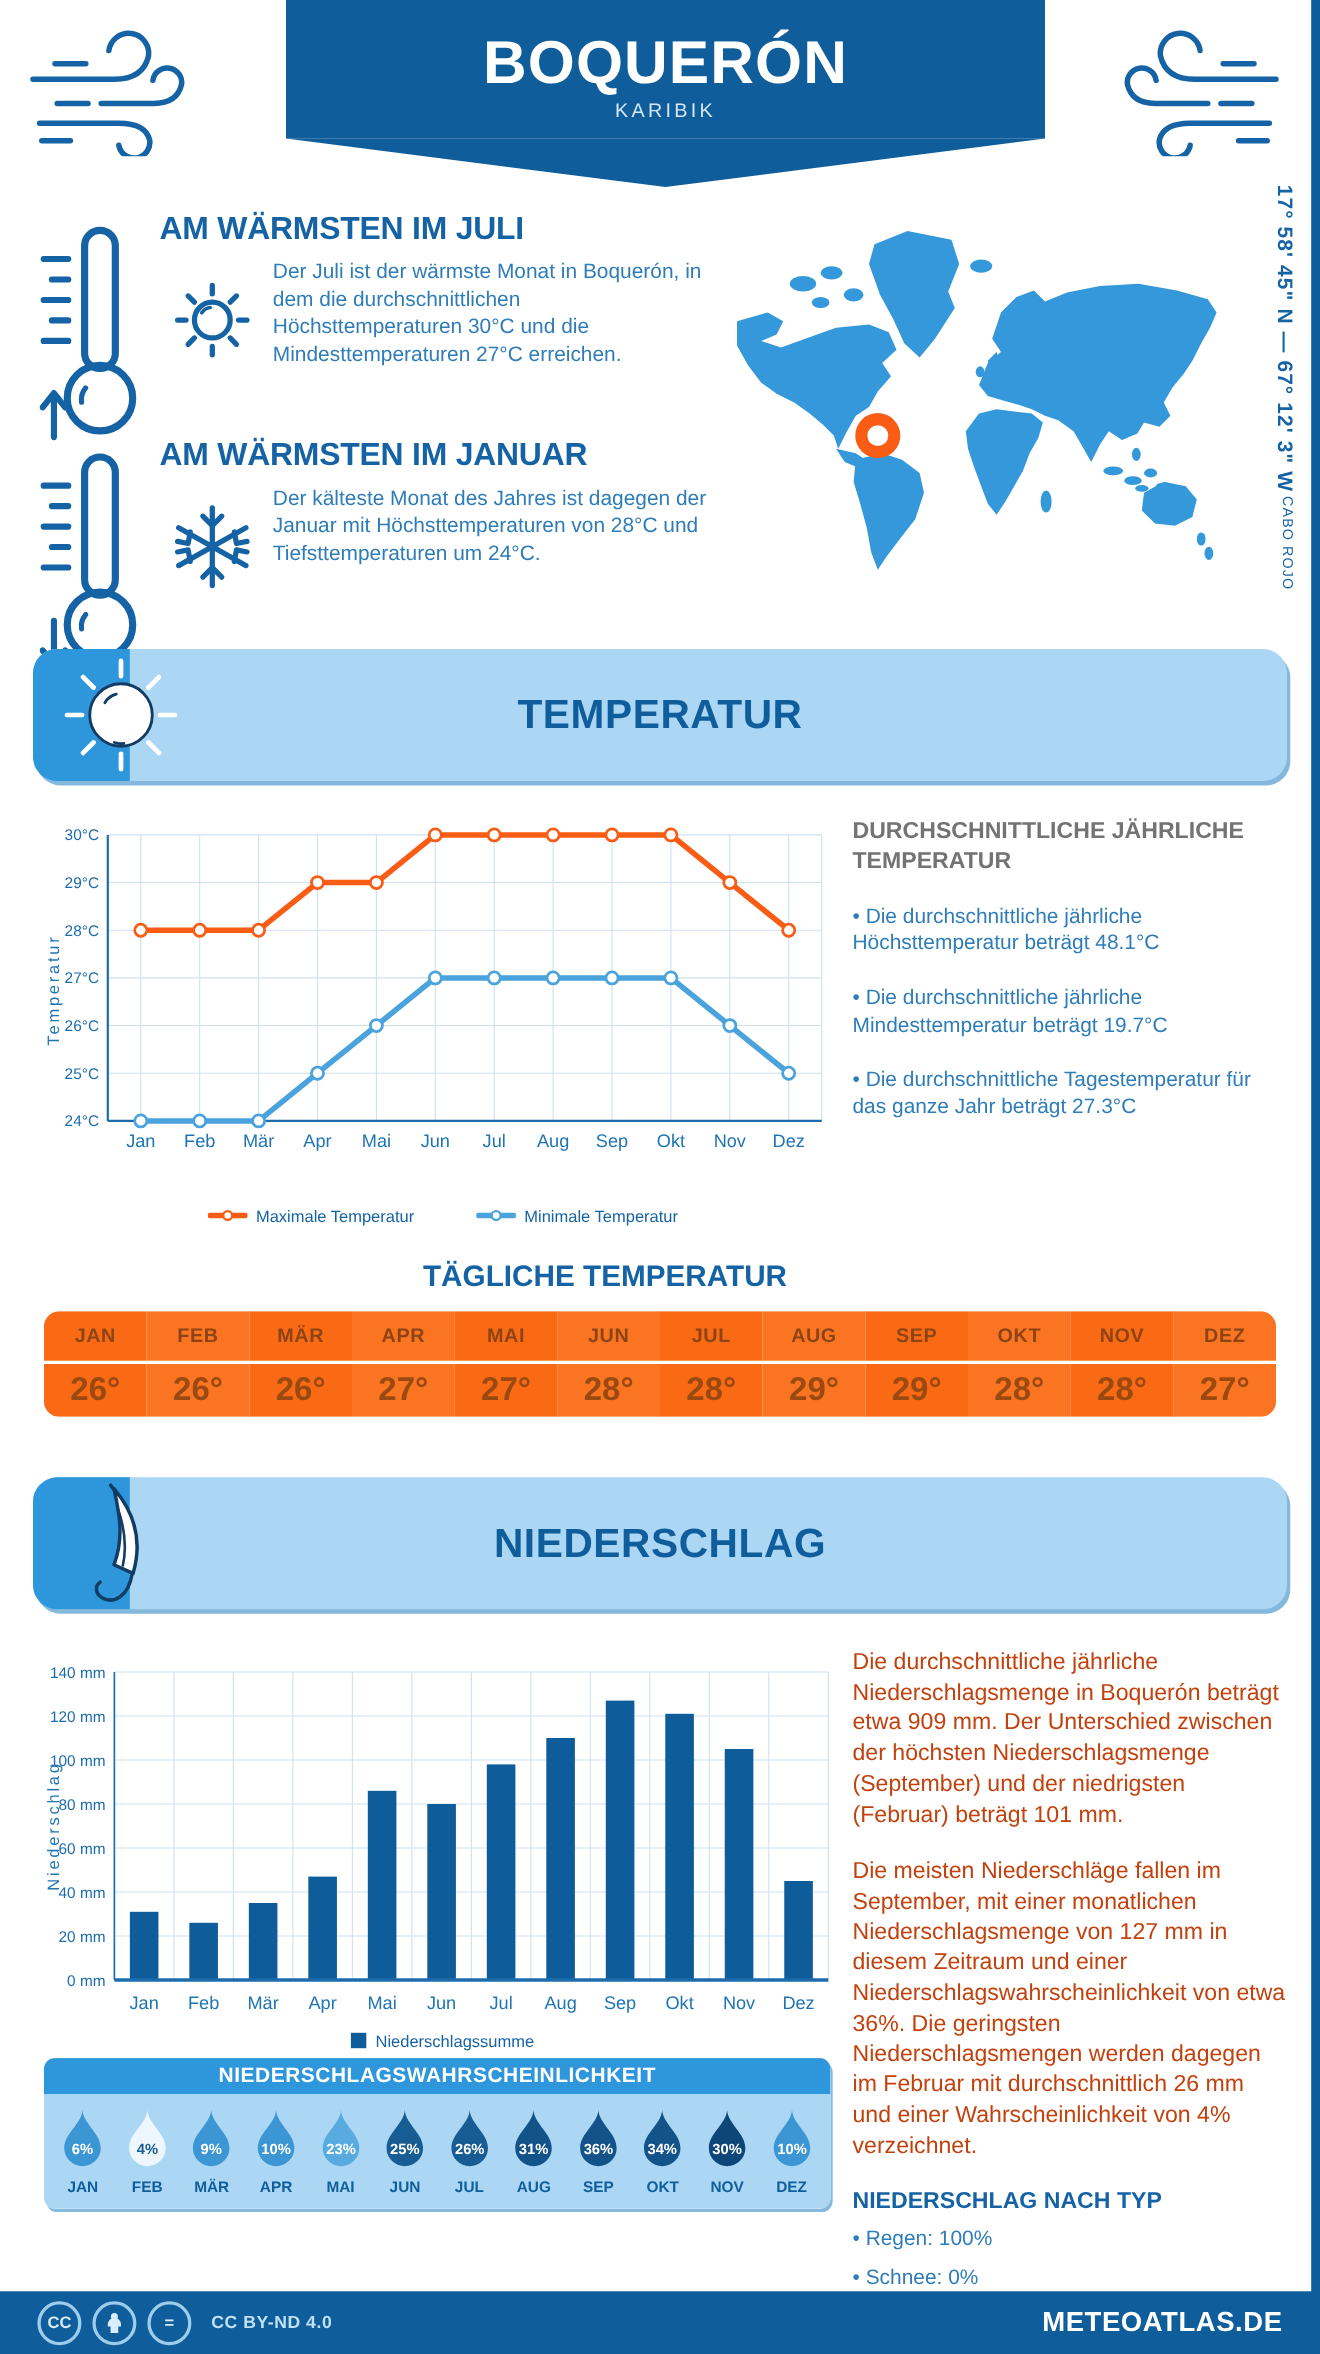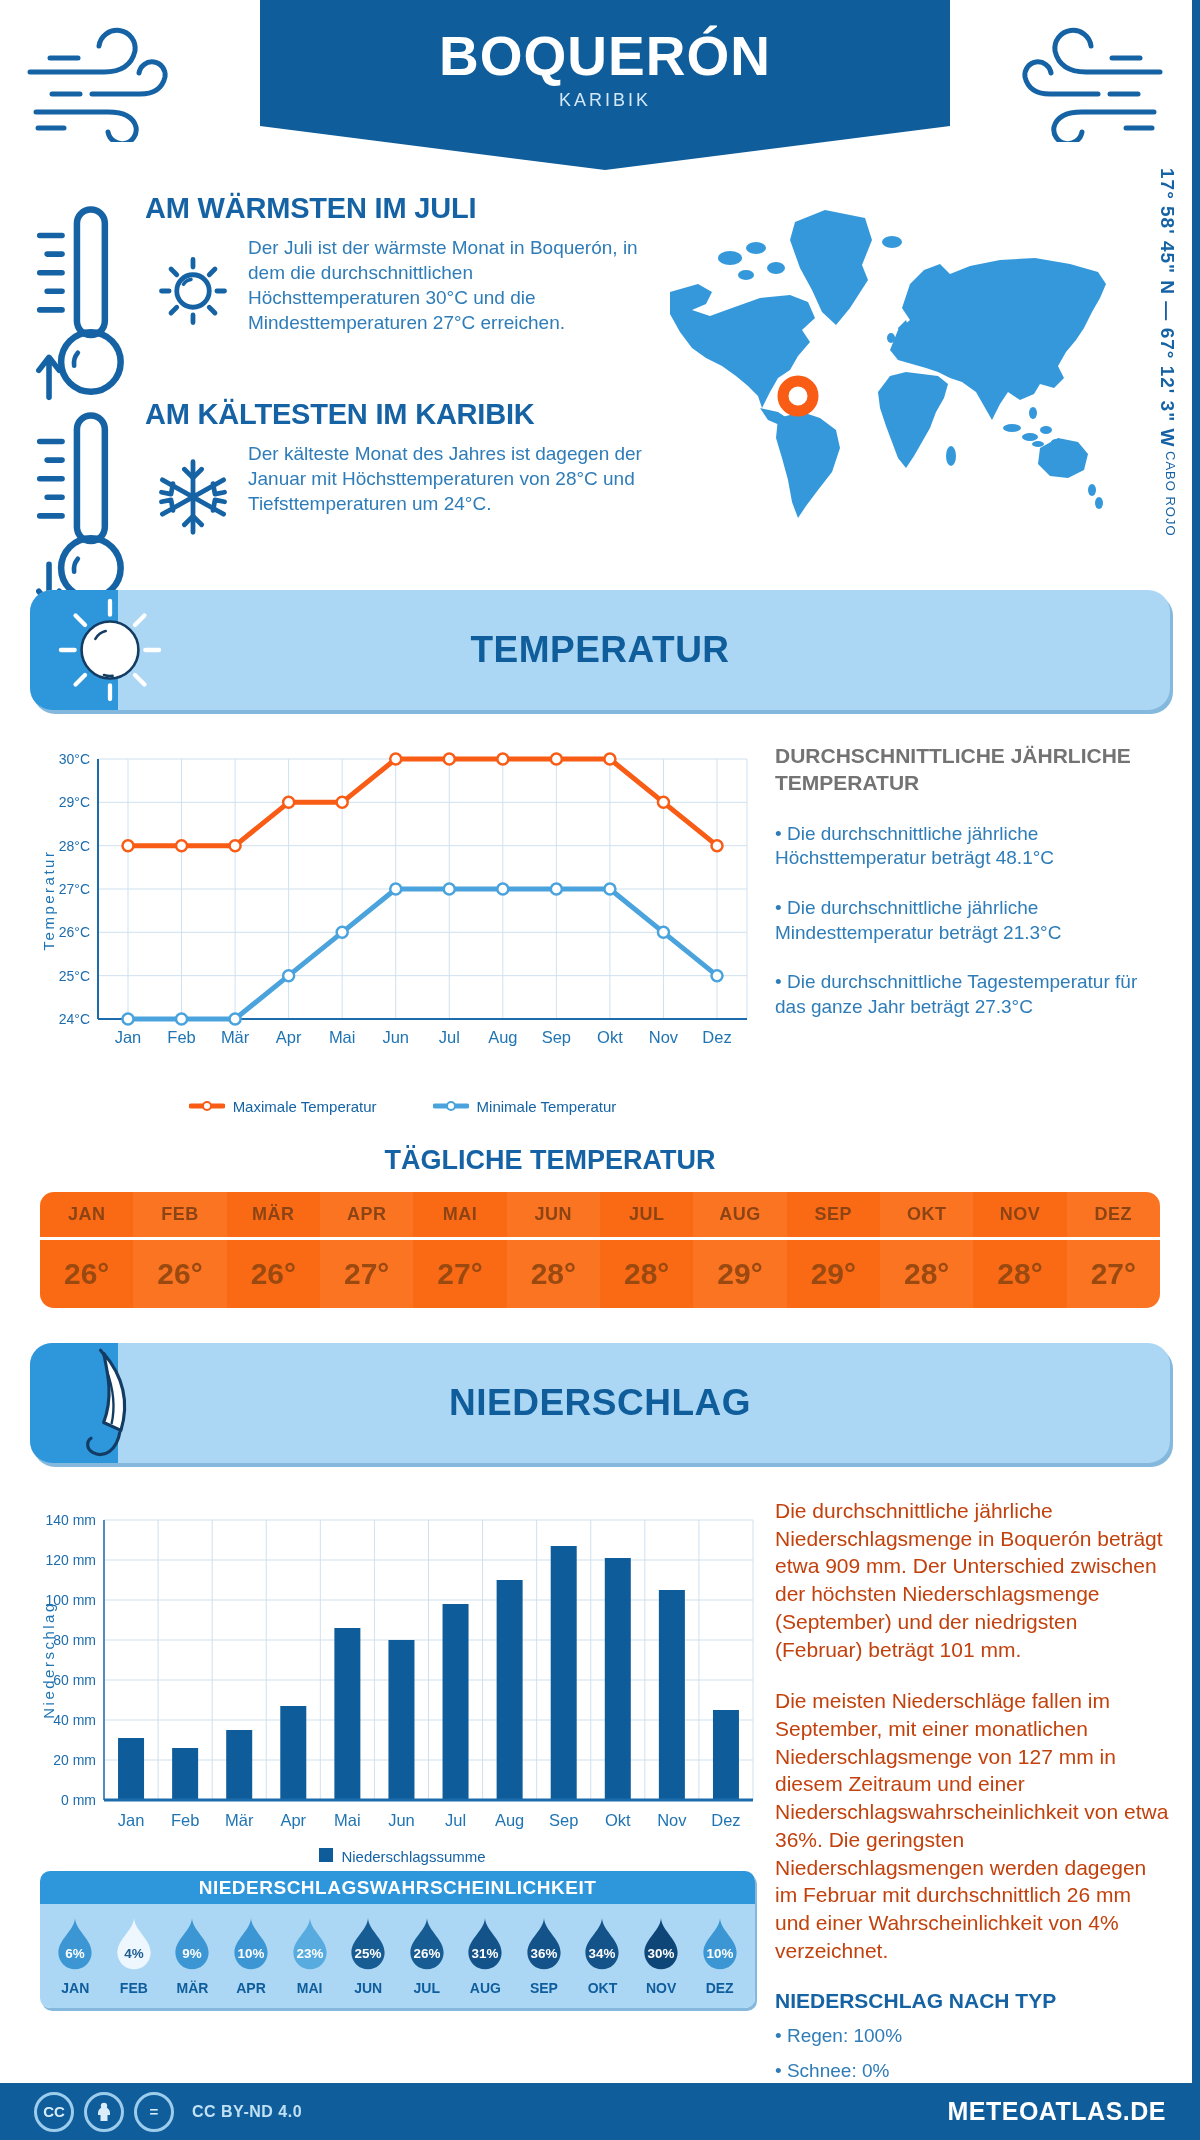--- a/index.html
+++ b/index.html
@@ -149,7 +149,7 @@
       <path d="M4 36 H28 M12 56 H28 M4 76 H28 M12 96 H28 M4 116 H28" stroke-width="6"></path>
       <path d="M14 168 V210 M3 197 L14 211 L25 197" stroke-width="6"></path>
     </svg>
-    <div class="intro-heading">AM KÄLTESTEN IM KARIBIK</div>
+    <div class="intro-heading">AM WÄRMSTEN IM JANUAR</div>
     <svg class="intro-icon" viewBox="0 0 90 90" fill="none" stroke="#1563a4" stroke-width="5" stroke-linecap="round" stroke-linejoin="round">
       <path d="M45 8 V82 M13 27 L77 63 M13 63 L77 27"></path>
       <path d="M36 16 L45 25 L54 16 M36 74 L45 65 L54 74 M12 40 L22 42 L24 31 M78 50 L68 48 L66 59 M12 50 L22 48 L24 59 M78 40 L68 42 L66 31"></path>

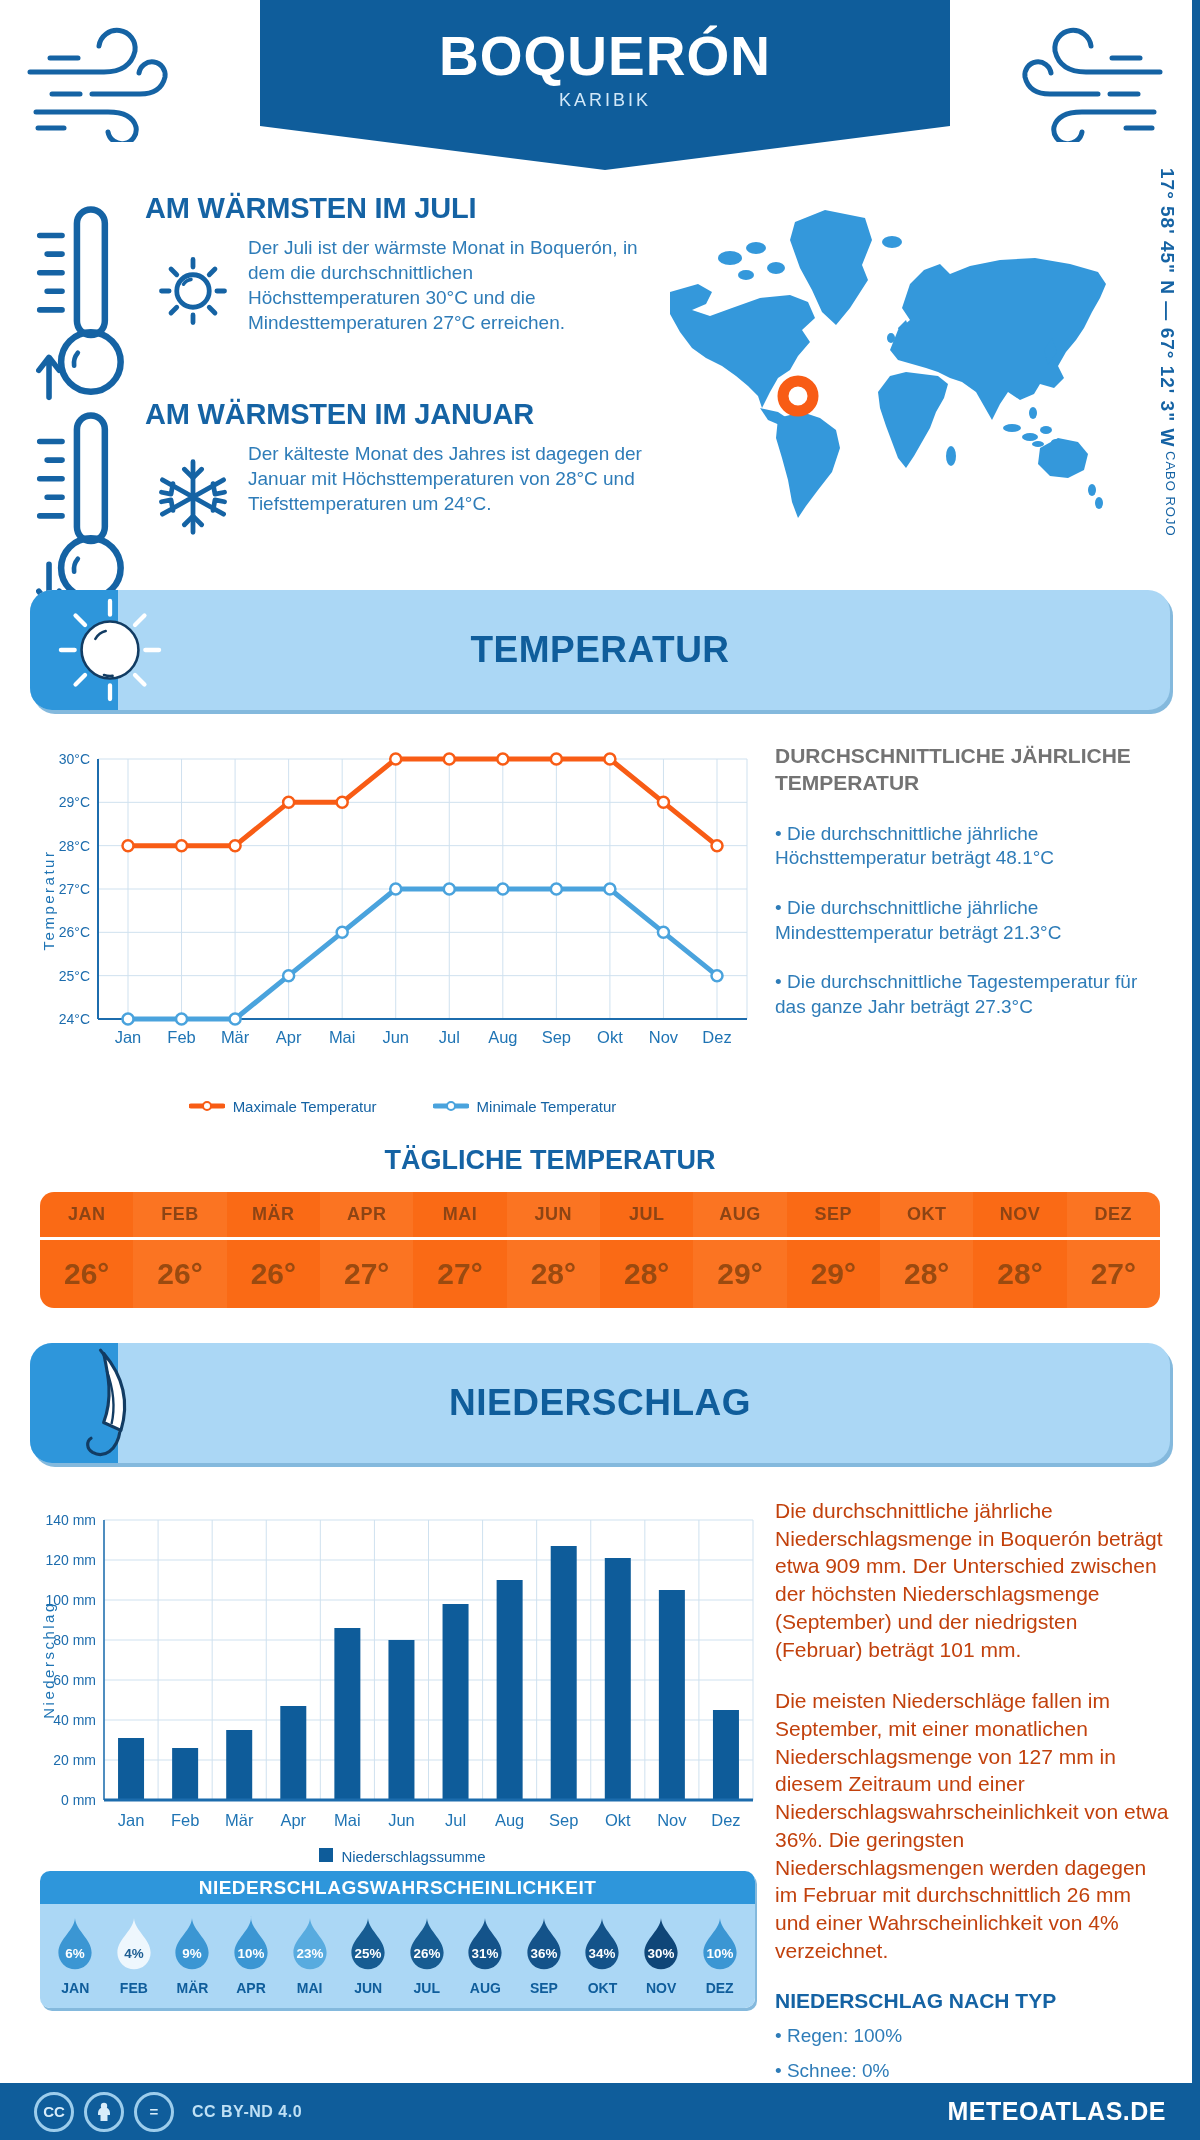--- a/index.html
+++ b/index.html
@@ -294,7 +294,7 @@
   <div class="side-panel annual">
     <div class="side-heading">DURCHSCHNITTLICHE JÄHRLICHE TEMPERATUR</div>
     <div class="bullet">Die durchschnittliche jährliche Höchsttemperatur beträgt 48.1°C</div>
-    <div class="bullet">Die durchschnittliche jährliche Mindesttemperatur beträgt 21.3°C</div>
+    <div class="bullet">Die durchschnittliche jährliche Mindesttemperatur beträgt 19.7°C</div>
     <div class="bullet">Die durchschnittliche Tagestemperatur für das ganze Jahr beträgt 27.3°C</div>
   </div>
 

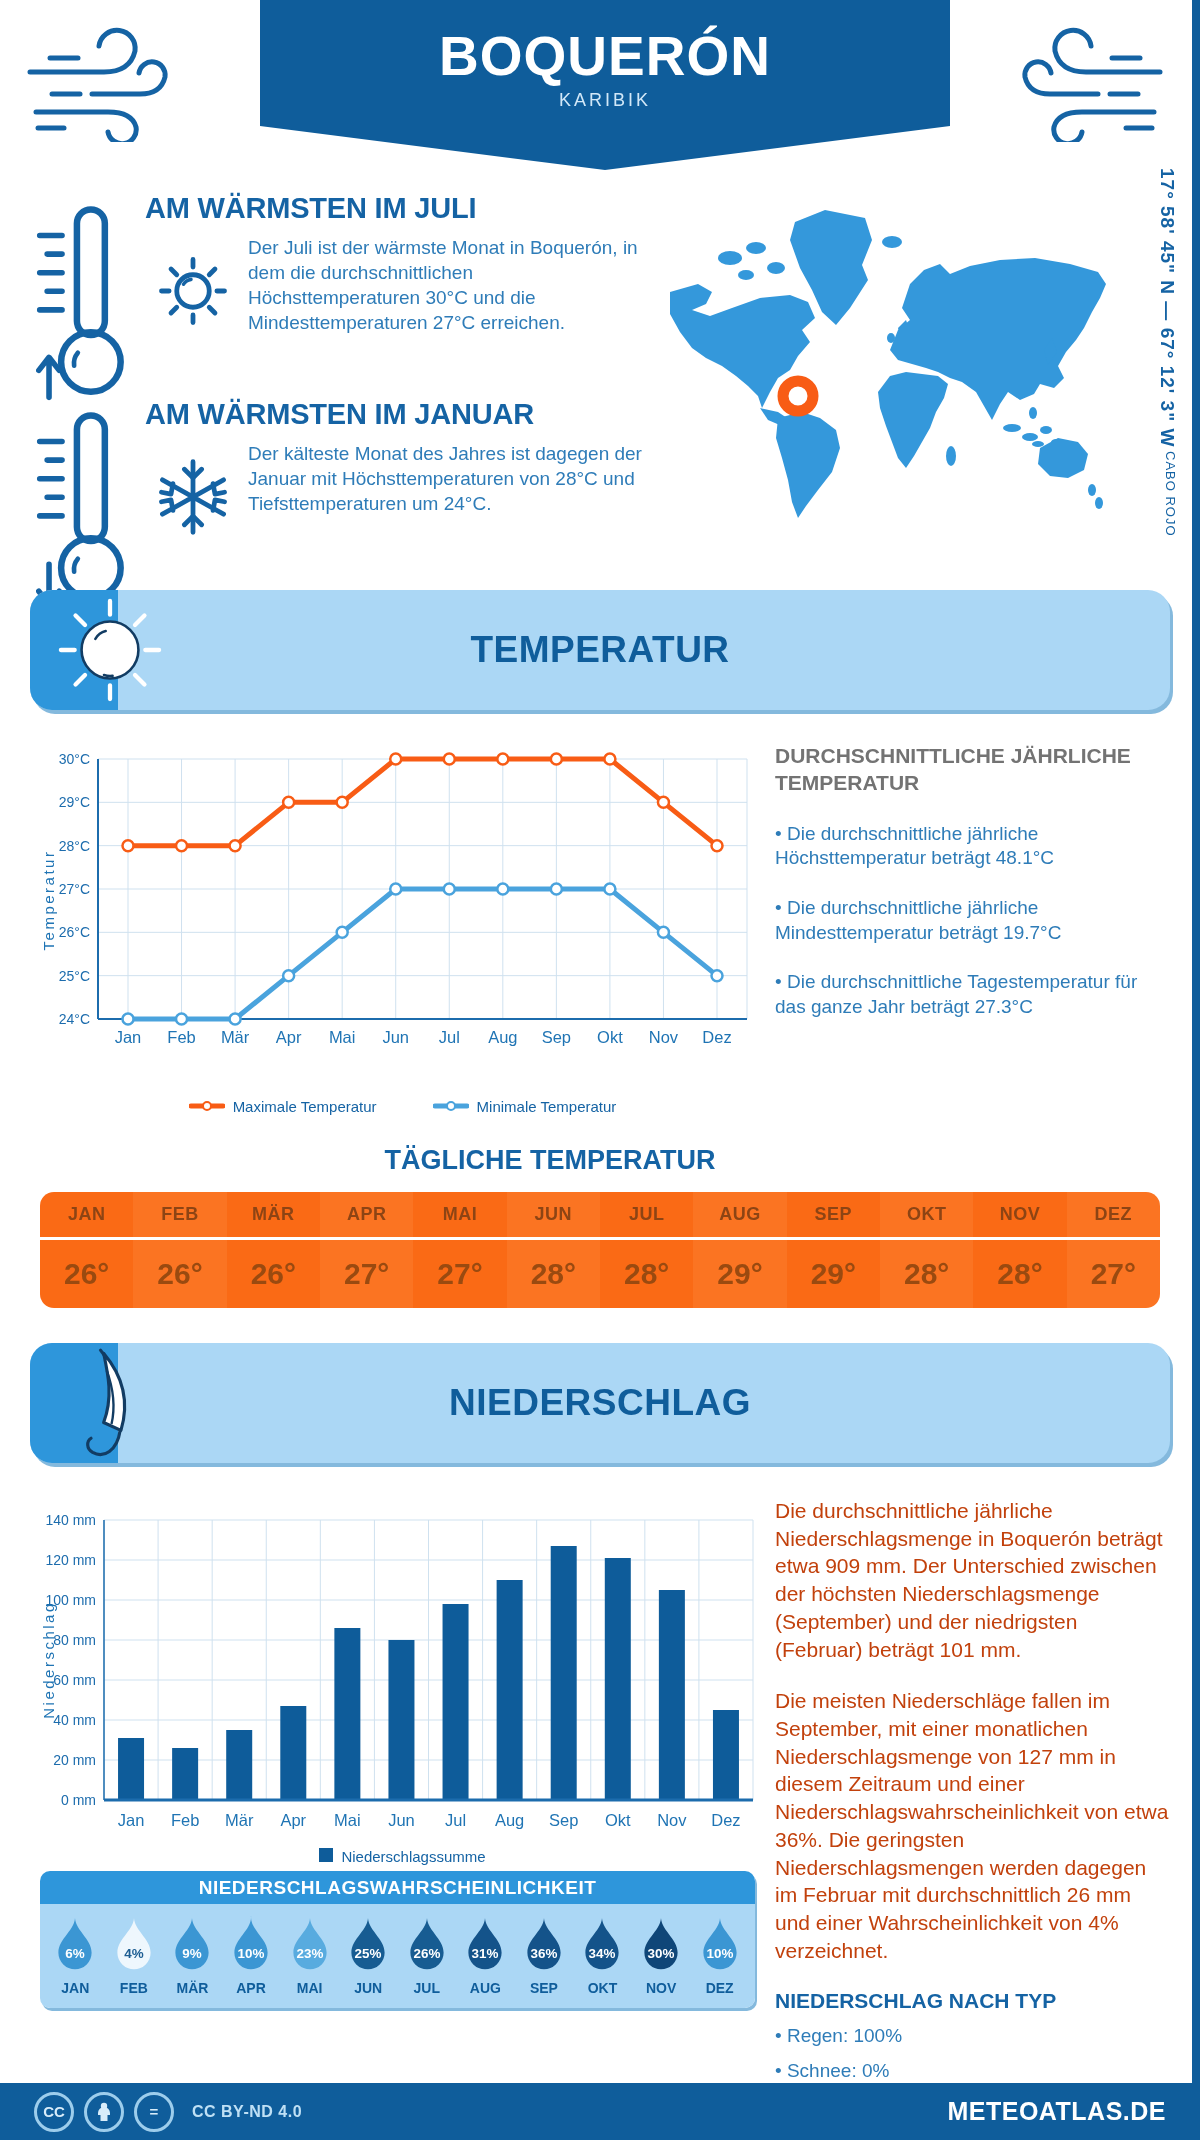--- a/index.html
+++ b/index.html
@@ -56,7 +56,7 @@
   .daily-table{position:absolute;left:40px;top:1192px;width:1120px;border-radius:14px;overflow:hidden;}
   .dt-row{display:grid;grid-template-columns:repeat(12,1fr);}
   .dt-row.months{height:45px;}
-  .dt-row.values{height:68px;}
+  .dt-row.values{height:48px;}
   .dt-sep{height:3px;background:#ffffff;}
   .dt-cell{display:flex;align-items:center;justify-content:center;background:#fa6a15;}
   .dt-cell.alt{background:#fb7422;}

